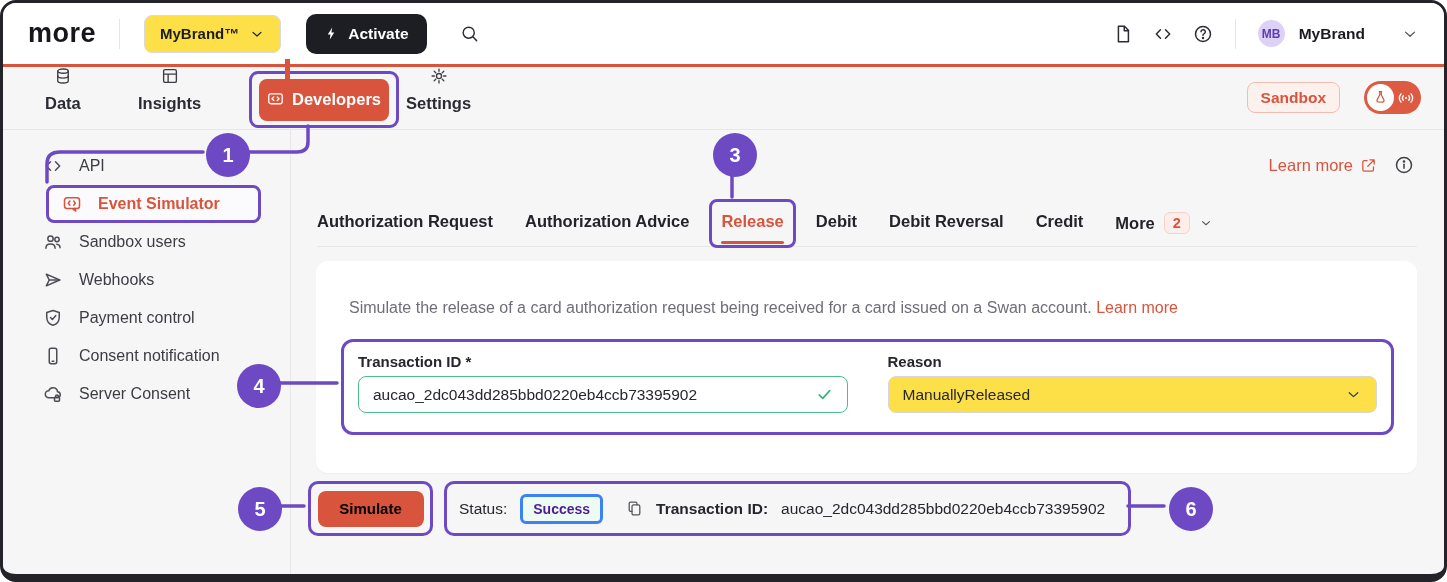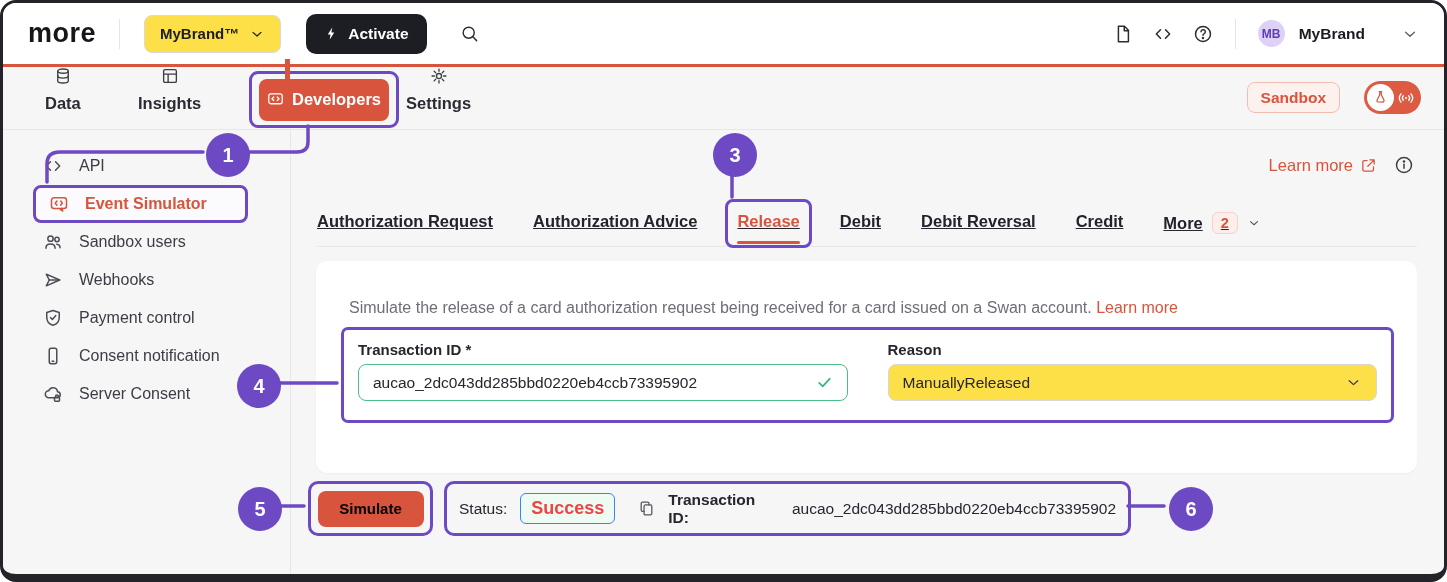--- a/index.html
+++ b/index.html
@@ -53,7 +53,7 @@
   .side-item{height:38px;display:flex;align-items:center;gap:16px;padding-left:40px;
     font-size:16px;font-weight:500;color:#3c3c44;cursor:pointer;}
   .side-item .s-ic{color:#4c4c55;}
-  .side-item.active{margin-left:30px;width:215px;padding-left:13px;border:3px solid #6d49c4;border-radius:8px;
+  .side-item.active{margin-left:43px;width:215px;padding-left:13px;border:3px solid #6d49c4;border-radius:8px;
     background:#fbfafc;color:#d8543c;font-weight:600;}
   .side-item.active .s-ic{color:#d8543c;}
   .side-active-bar{position:absolute;left:282px;top:56px;width:5px;height:38px;background:#d8543c;}

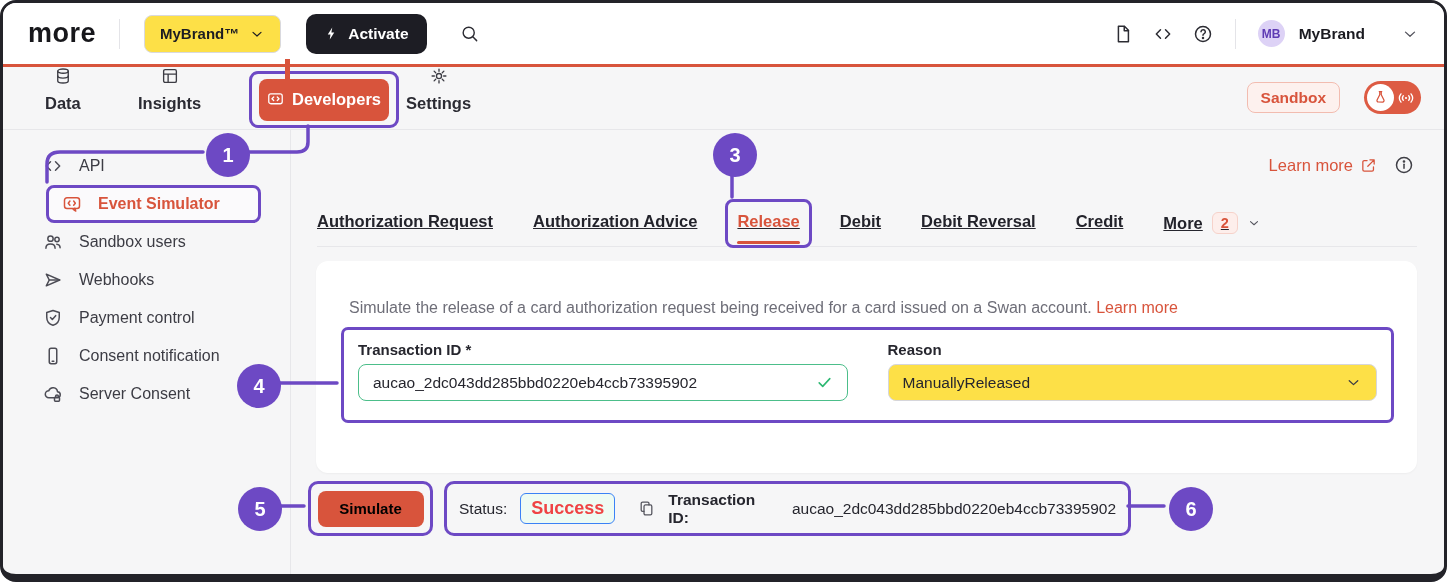--- a/index.html
+++ b/index.html
@@ -69,8 +69,8 @@
   .learn-top{display:flex;align-items:center;gap:7px;color:#d8543c;font-size:16.5px;cursor:pointer;}
   .info-ic{color:#3f3f46;cursor:pointer;}
 
-  .tabs{position:absolute;left:26px;right:27px;top:82px;display:flex;gap:40px;align-items:flex-start;
-    border-bottom:1px solid #e7e7ea;text-decoration:underline;}
+  .tabs{position:absolute;left:26px;right:27px;top:82px;display:flex;gap:32px;align-items:flex-start;
+    border-bottom:1px solid #e7e7ea;}
   .tab{position:relative;font-size:16.5px;font-weight:700;color:#23232b;padding-bottom:12px;cursor:pointer;white-space:nowrap;}
   .tab.active{color:#d8543c;}
   .tab.active::after{content:'';position:absolute;left:0;right:0;bottom:-1px;height:3px;background:#d8543c;border-radius:2px;}

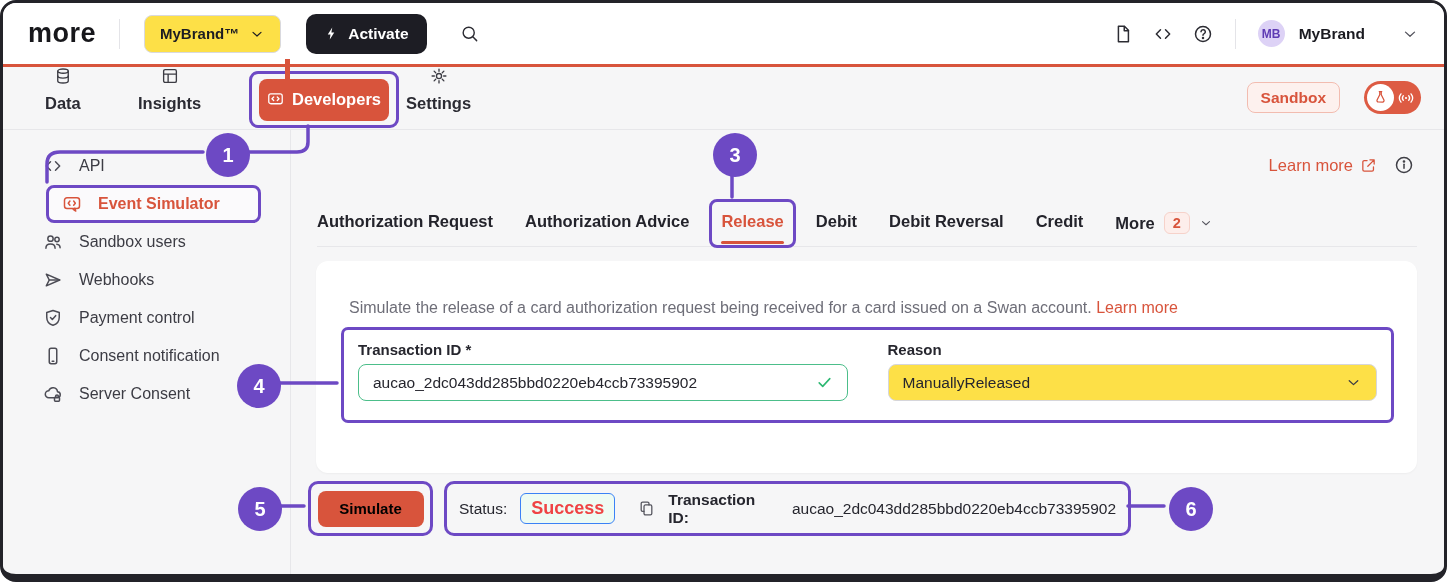--- a/index.html
+++ b/index.html
@@ -84,7 +84,7 @@
     box-shadow:0 1px 2px rgba(0,0,0,0.04);}
   .desc{position:absolute;left:33px;right:33px;top:38px;font-size:16px;color:#6e6e78;}
   .desc-link{color:#d8543c;cursor:pointer;}
-  .form-box{position:absolute;left:25px;right:23px;top:66px;height:96px;border:3px solid #6d49c4;border-radius:7px;
+  .form-box{position:absolute;left:25px;right:23px;top:78px;height:96px;border:3px solid #6d49c4;border-radius:12px;
     display:flex;gap:40px;padding:11px 14px;}
   .field{flex:1;display:flex;flex-direction:column;gap:6px;}
   .field-label{font-size:15px;font-weight:700;color:#26262e;}

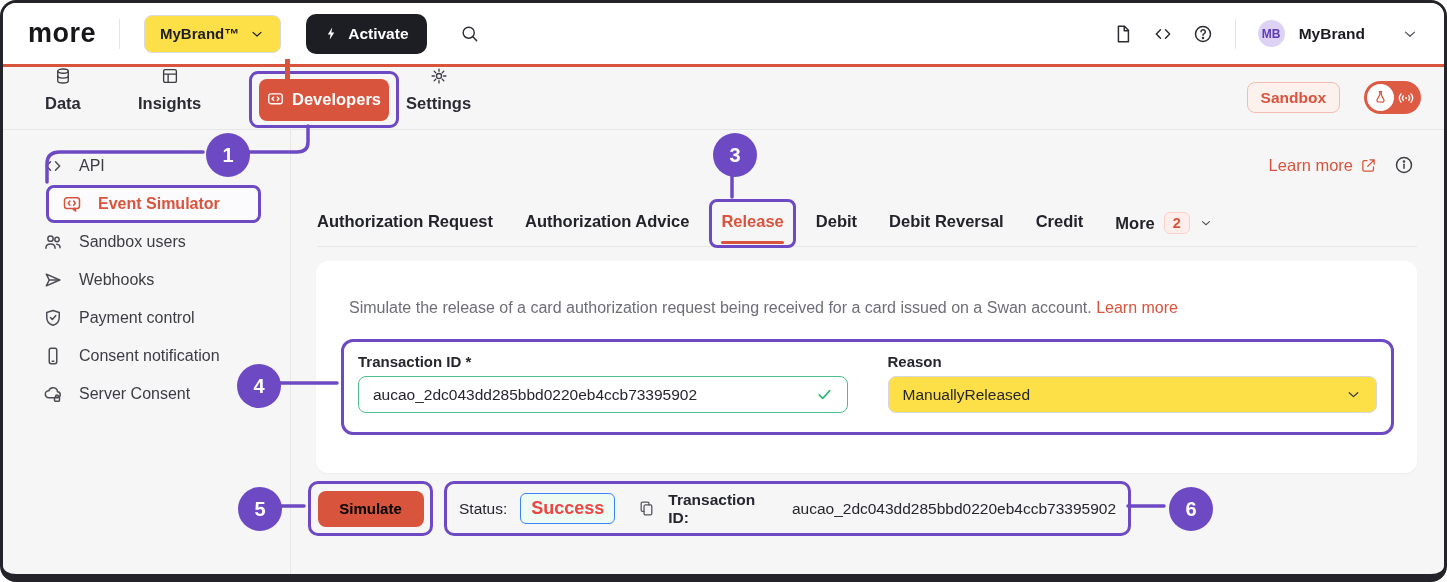--- a/index.html
+++ b/index.html
@@ -102,8 +102,8 @@
   .status-box{position:absolute;left:153px;top:351px;width:687px;height:55px;border:3px solid #6d49c4;border-radius:10px;
     display:flex;align-items:center;padding:0 12px;gap:13px;}
   .status-label{font-size:15.5px;font-weight:500;}
-  .status-badge{background:#eefbf3;border:1px solid #3b82f6;border-radius:6px;color:#ef4444;
-    font-size:18px;font-weight:600;padding:4px 10px;}
+  .status-badge{background:#eefbf3;border:3px solid #3b82f6;border-radius:6px;color:#4c1d95;
+    font-size:14px;font-weight:600;padding:4px 10px;}
   .copy-btn{color:#55555e;margin-left:10px;cursor:pointer;}
   .tid-label{font-size:15.5px;font-weight:700;}
   .tid-value{font-size:15.5px;color:#26262e;}

